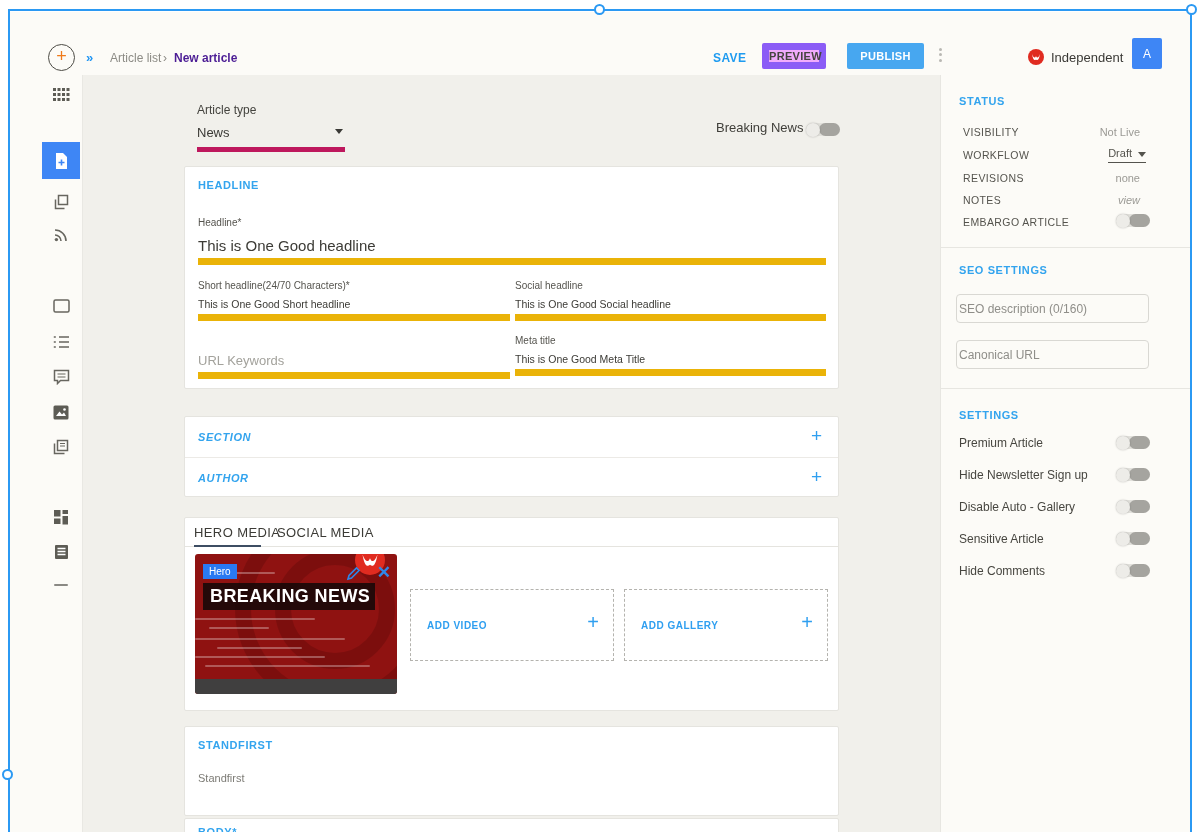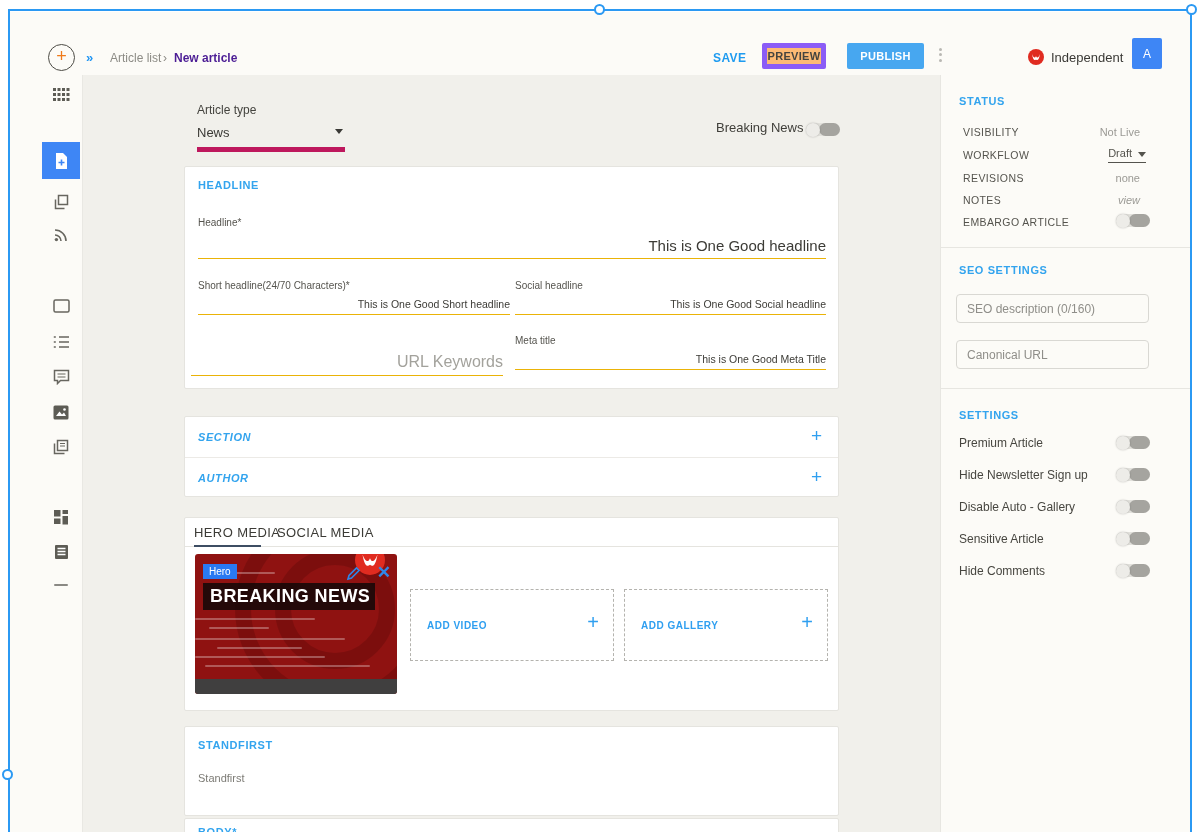--- a/index.html
+++ b/index.html
@@ -27,7 +27,7 @@
   .crumb-current { position:absolute; left:164px; top:39px; color:#4c1d95; font-size:12px; font-weight:bold; }
 
   .save-btn { position:absolute; left:703px; top:39px; color:#1e9bf0; font-size:12px; font-weight:bold; letter-spacing:0.4px; background:none; border:none; cursor:pointer; font-family:inherit; }
-  .preview-btn { position:absolute; left:752px; top:31px; width:64px; height:26px; background:#fdba74; border:5px solid #8b5cf6; color:#45443f; font-size:11px; font-weight:bold; letter-spacing:0.3px; cursor:pointer; font-family:inherit; border-radius:2px; }
+  .preview-btn { position:absolute; left:752px; top:31px; width:64px; height:26px; background:#f0abfc; border:7px solid #8b5cf6; color:#45443f; font-size:11px; font-weight:bold; letter-spacing:0.3px; cursor:pointer; font-family:inherit; border-radius:2px; }
   .publish-btn { position:absolute; left:837px; top:31px; width:77px; height:26px; background:#47a7f0; border:none; color:#fff; font-size:11px; font-weight:bold; letter-spacing:0.3px; cursor:pointer; font-family:inherit; border-radius:2px; }
   .kebab { position:absolute; left:923px; top:33px; width:14px; height:22px; cursor:pointer; }
   .kebab i { display:block; width:3px; height:3px; border-radius:50%; background:#b9b8b3; margin:2.5px auto; }

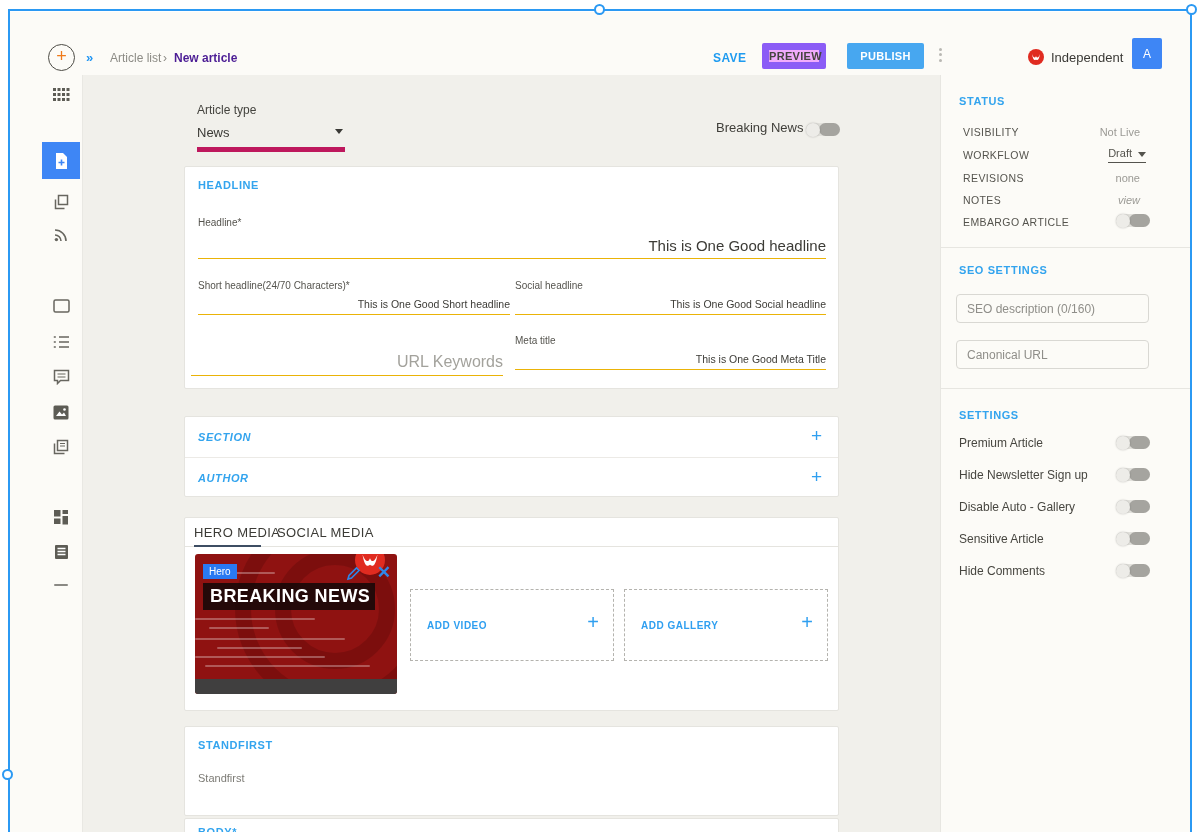--- a/index.html
+++ b/index.html
@@ -61,7 +61,7 @@
   
   .card-headline { top:91px; height:223px; }
   .fld-label { font-size:10px; color:#55544e; }
-  .fld-input { display:block; border:none; border-bottom:1px solid #eab308; background:transparent; font-family:inherit; color:#3c3b36; outline:none; padding:0 0 4px 0;text-align:right; }
+  .fld-input { display:block; border:none; border-bottom:7px solid #eab308; background:transparent; font-family:inherit; color:#3c3b36; outline:none; padding:0 0 4px 0; }
   .fld-input::placeholder { color:#a3a29c; }
 
   

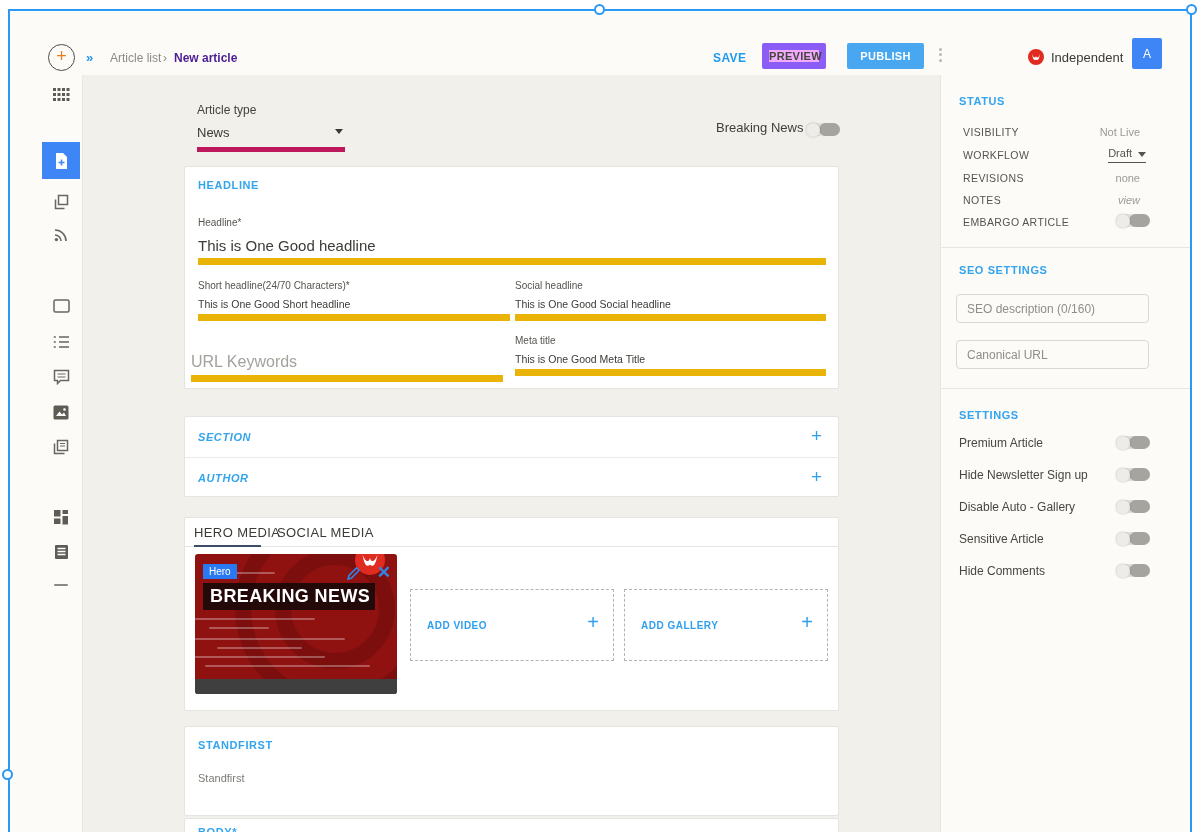--- a/index.html
+++ b/index.html
@@ -113,7 +113,7 @@
   .rp-divider { position:absolute; left:0; width:100%; height:1px; background:#e7e6e1; }
   .workflow-select { position:absolute; right:44px; border-bottom:1px solid #54534d; padding:0 0 3px 0; cursor:pointer; color:#54534d; font-size:11px; }
   .workflow-select .wf-caret { display:inline-block; width:0; height:0; border-left:4px solid transparent; border-right:4px solid transparent; border-top:5px solid #54534d; margin-left:6px; }
-  .rp-input { position:absolute; left:15px; width:193px; height:29px; border:1px solid #d9d8d3; border-radius:4px; background:#fcfbf7; font-family:inherit; font-size:12px; color:#3c3b36; padding:0 10px; outline:none; }
+  .rp-input { position:absolute; left:15px; width:193px; height:29px; border:1px solid #d9d8d3; border-radius:4px; background:#fcfbf7; font-family:inherit; font-size:12px; color:#3c3b36; padding:0 2px; outline:none; }
   .rp-input::placeholder { color:#8f8e89; }
   .set-label { position:absolute; left:18px; font-size:12px; color:#474640; }
 

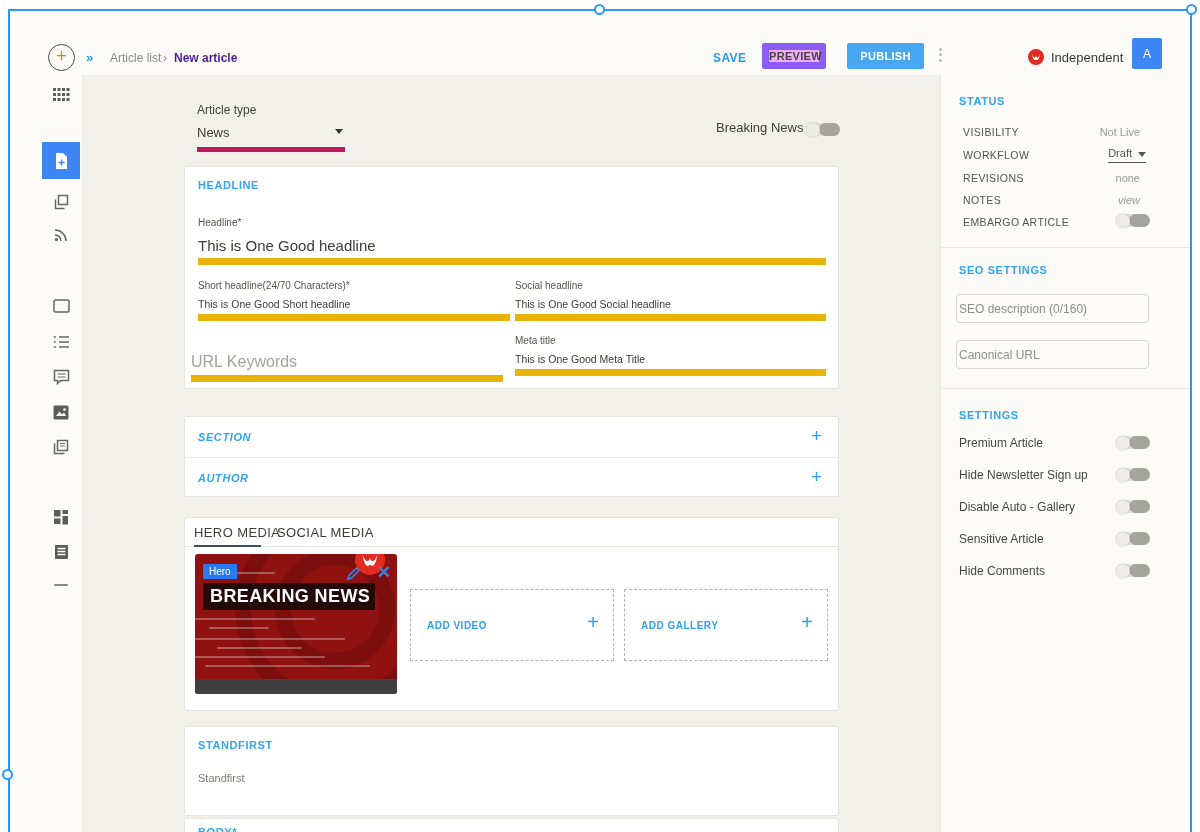--- a/index.html
+++ b/index.html
@@ -272,7 +272,7 @@
       <input class="fld-input" style="position: absolute; left: 13px; top: 131px; width: 312px; font-size: 10.5px;" value="This is One Good Short headline">
       <div class="fld-label" style="position:absolute;left:330px;top:113px">Social headline</div>
       <input class="fld-input" style="position: absolute; left: 330px; top: 131px; width: 311px; font-size: 10.5px;" value="This is One Good Social headline">
-      <input class="fld-input" style="position: absolute; left: 6px; top: 186px; width: 312px; font-size: 16px;" placeholder="URL Keywords">
+      <input class="fld-input" style="position: absolute; left: 13px; top: 186px; width: 312px; font-size: 13px;" placeholder="URL Keywords">
       <div class="fld-label" style="position:absolute;left:330px;top:168px">Meta title</div>
       <input class="fld-input" style="position: absolute; left: 330px; top: 186px; width: 311px; font-size: 10.5px;" value="This is One Good Meta Title">
     </div>

